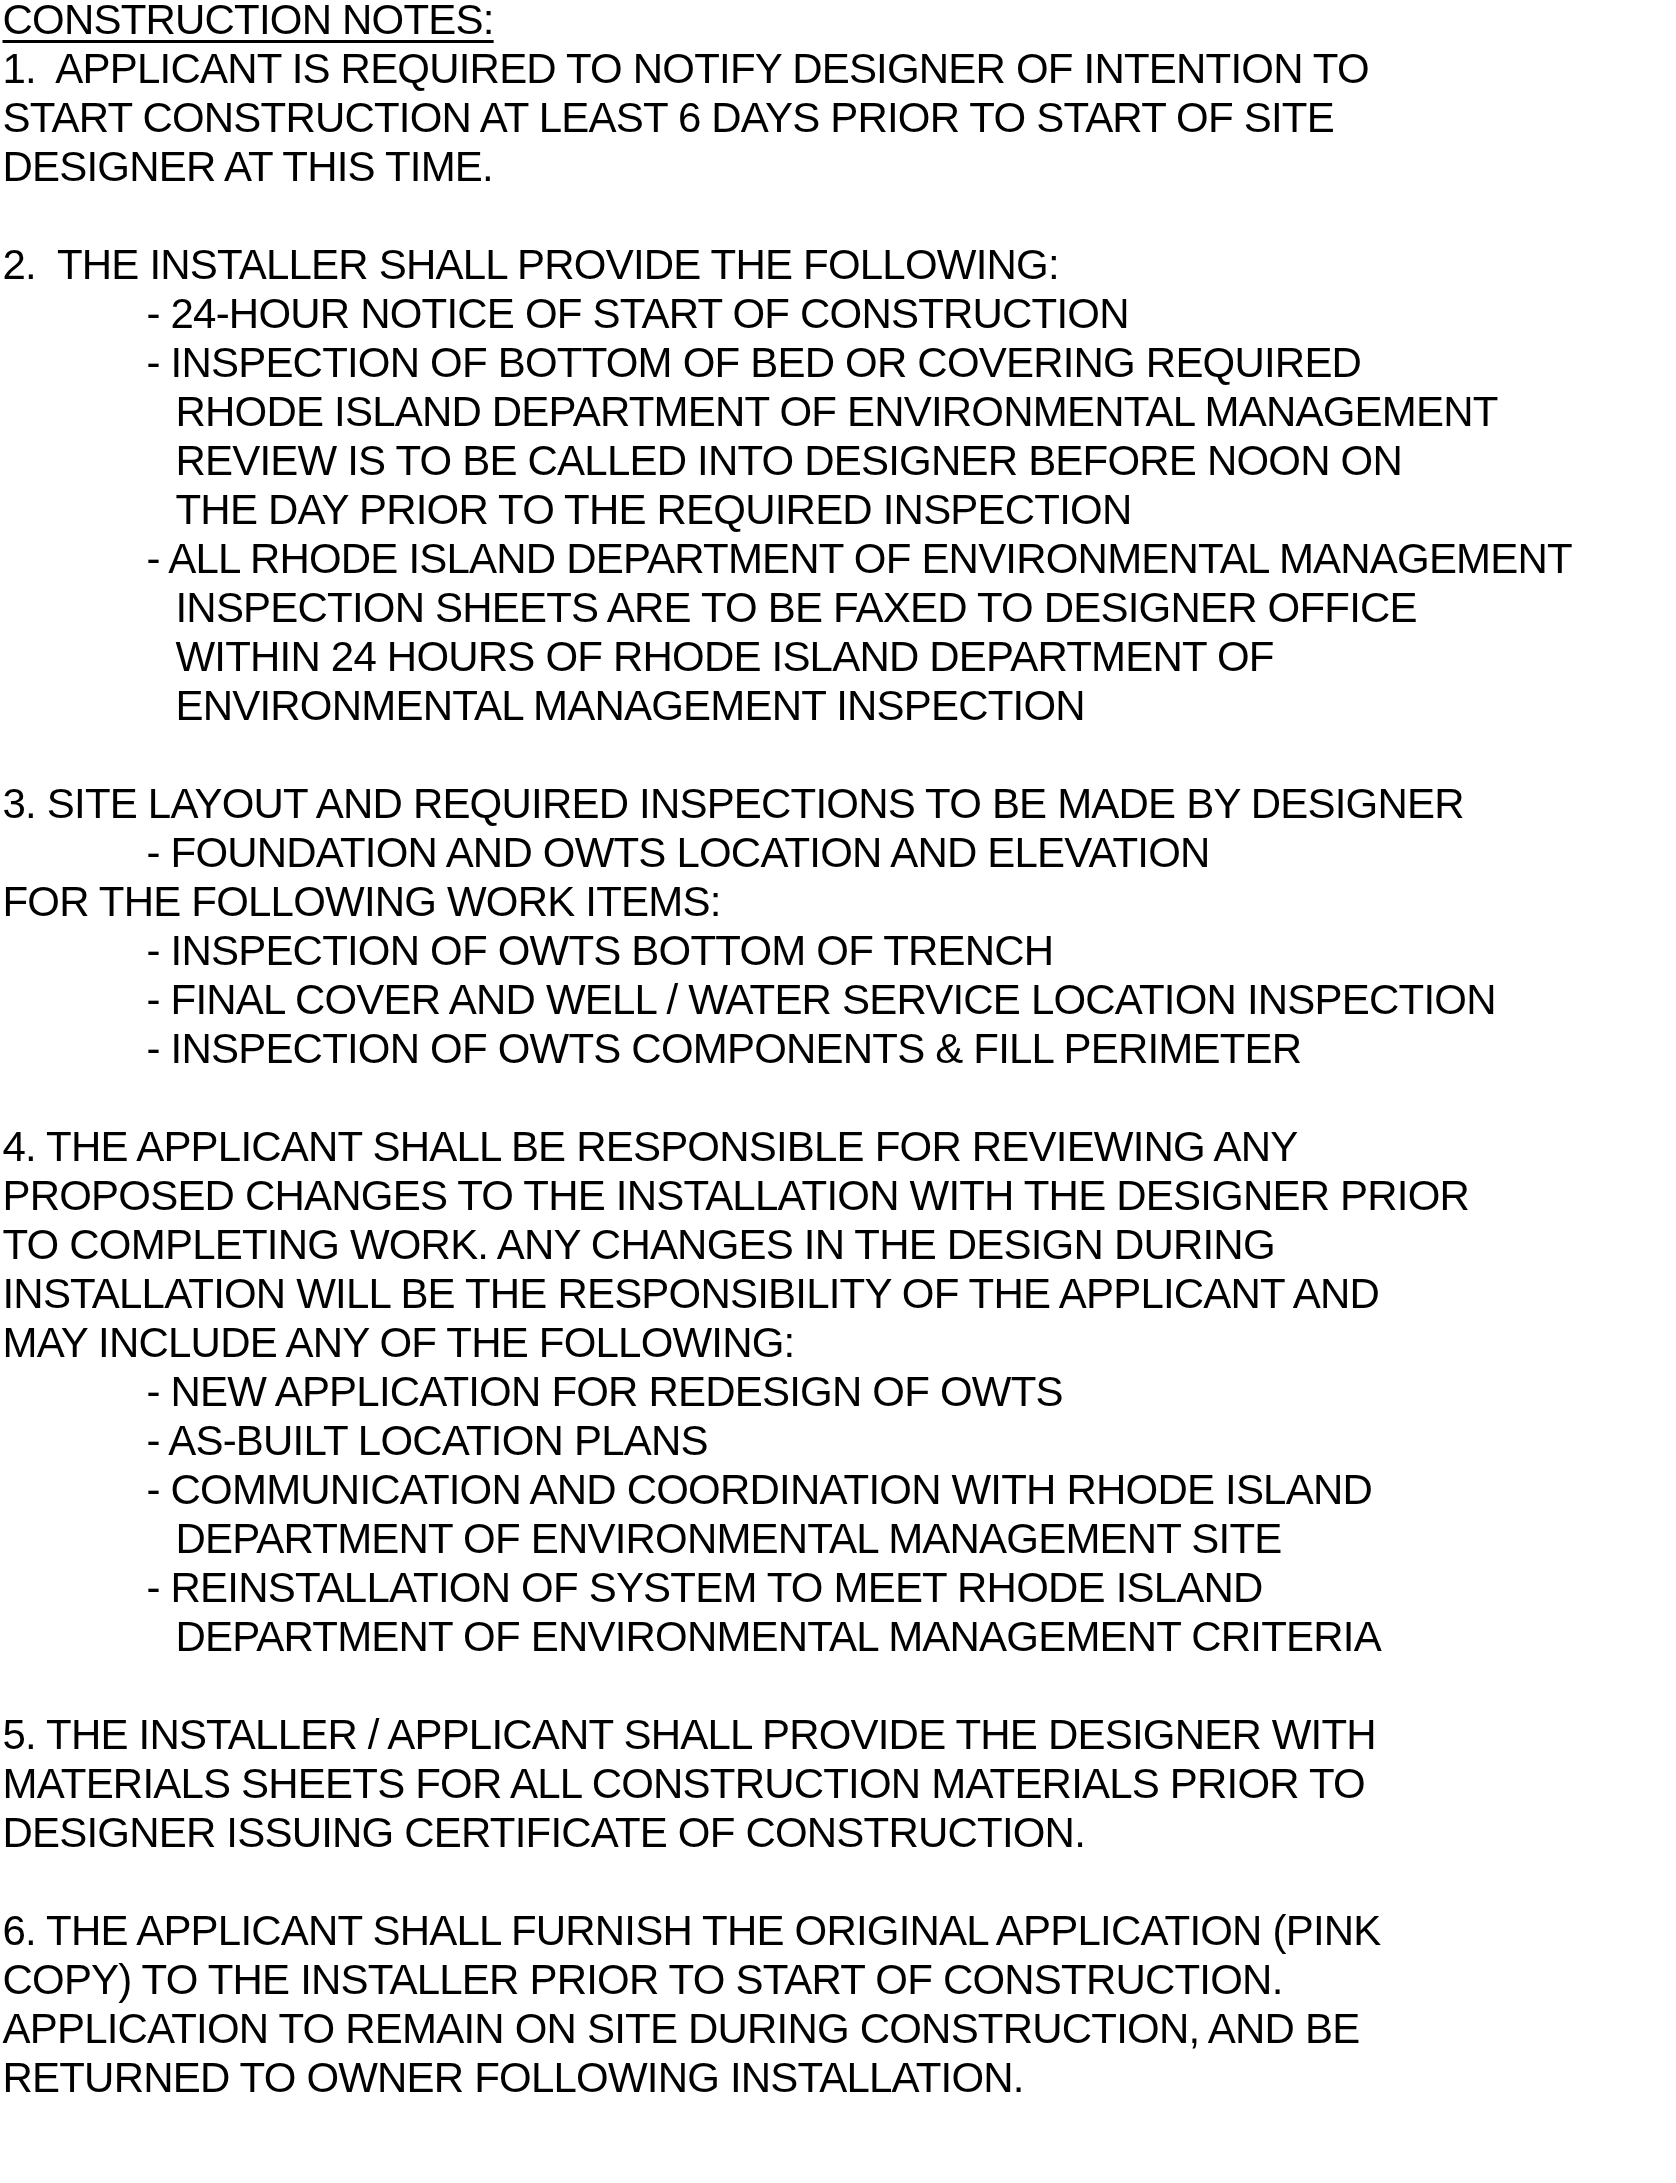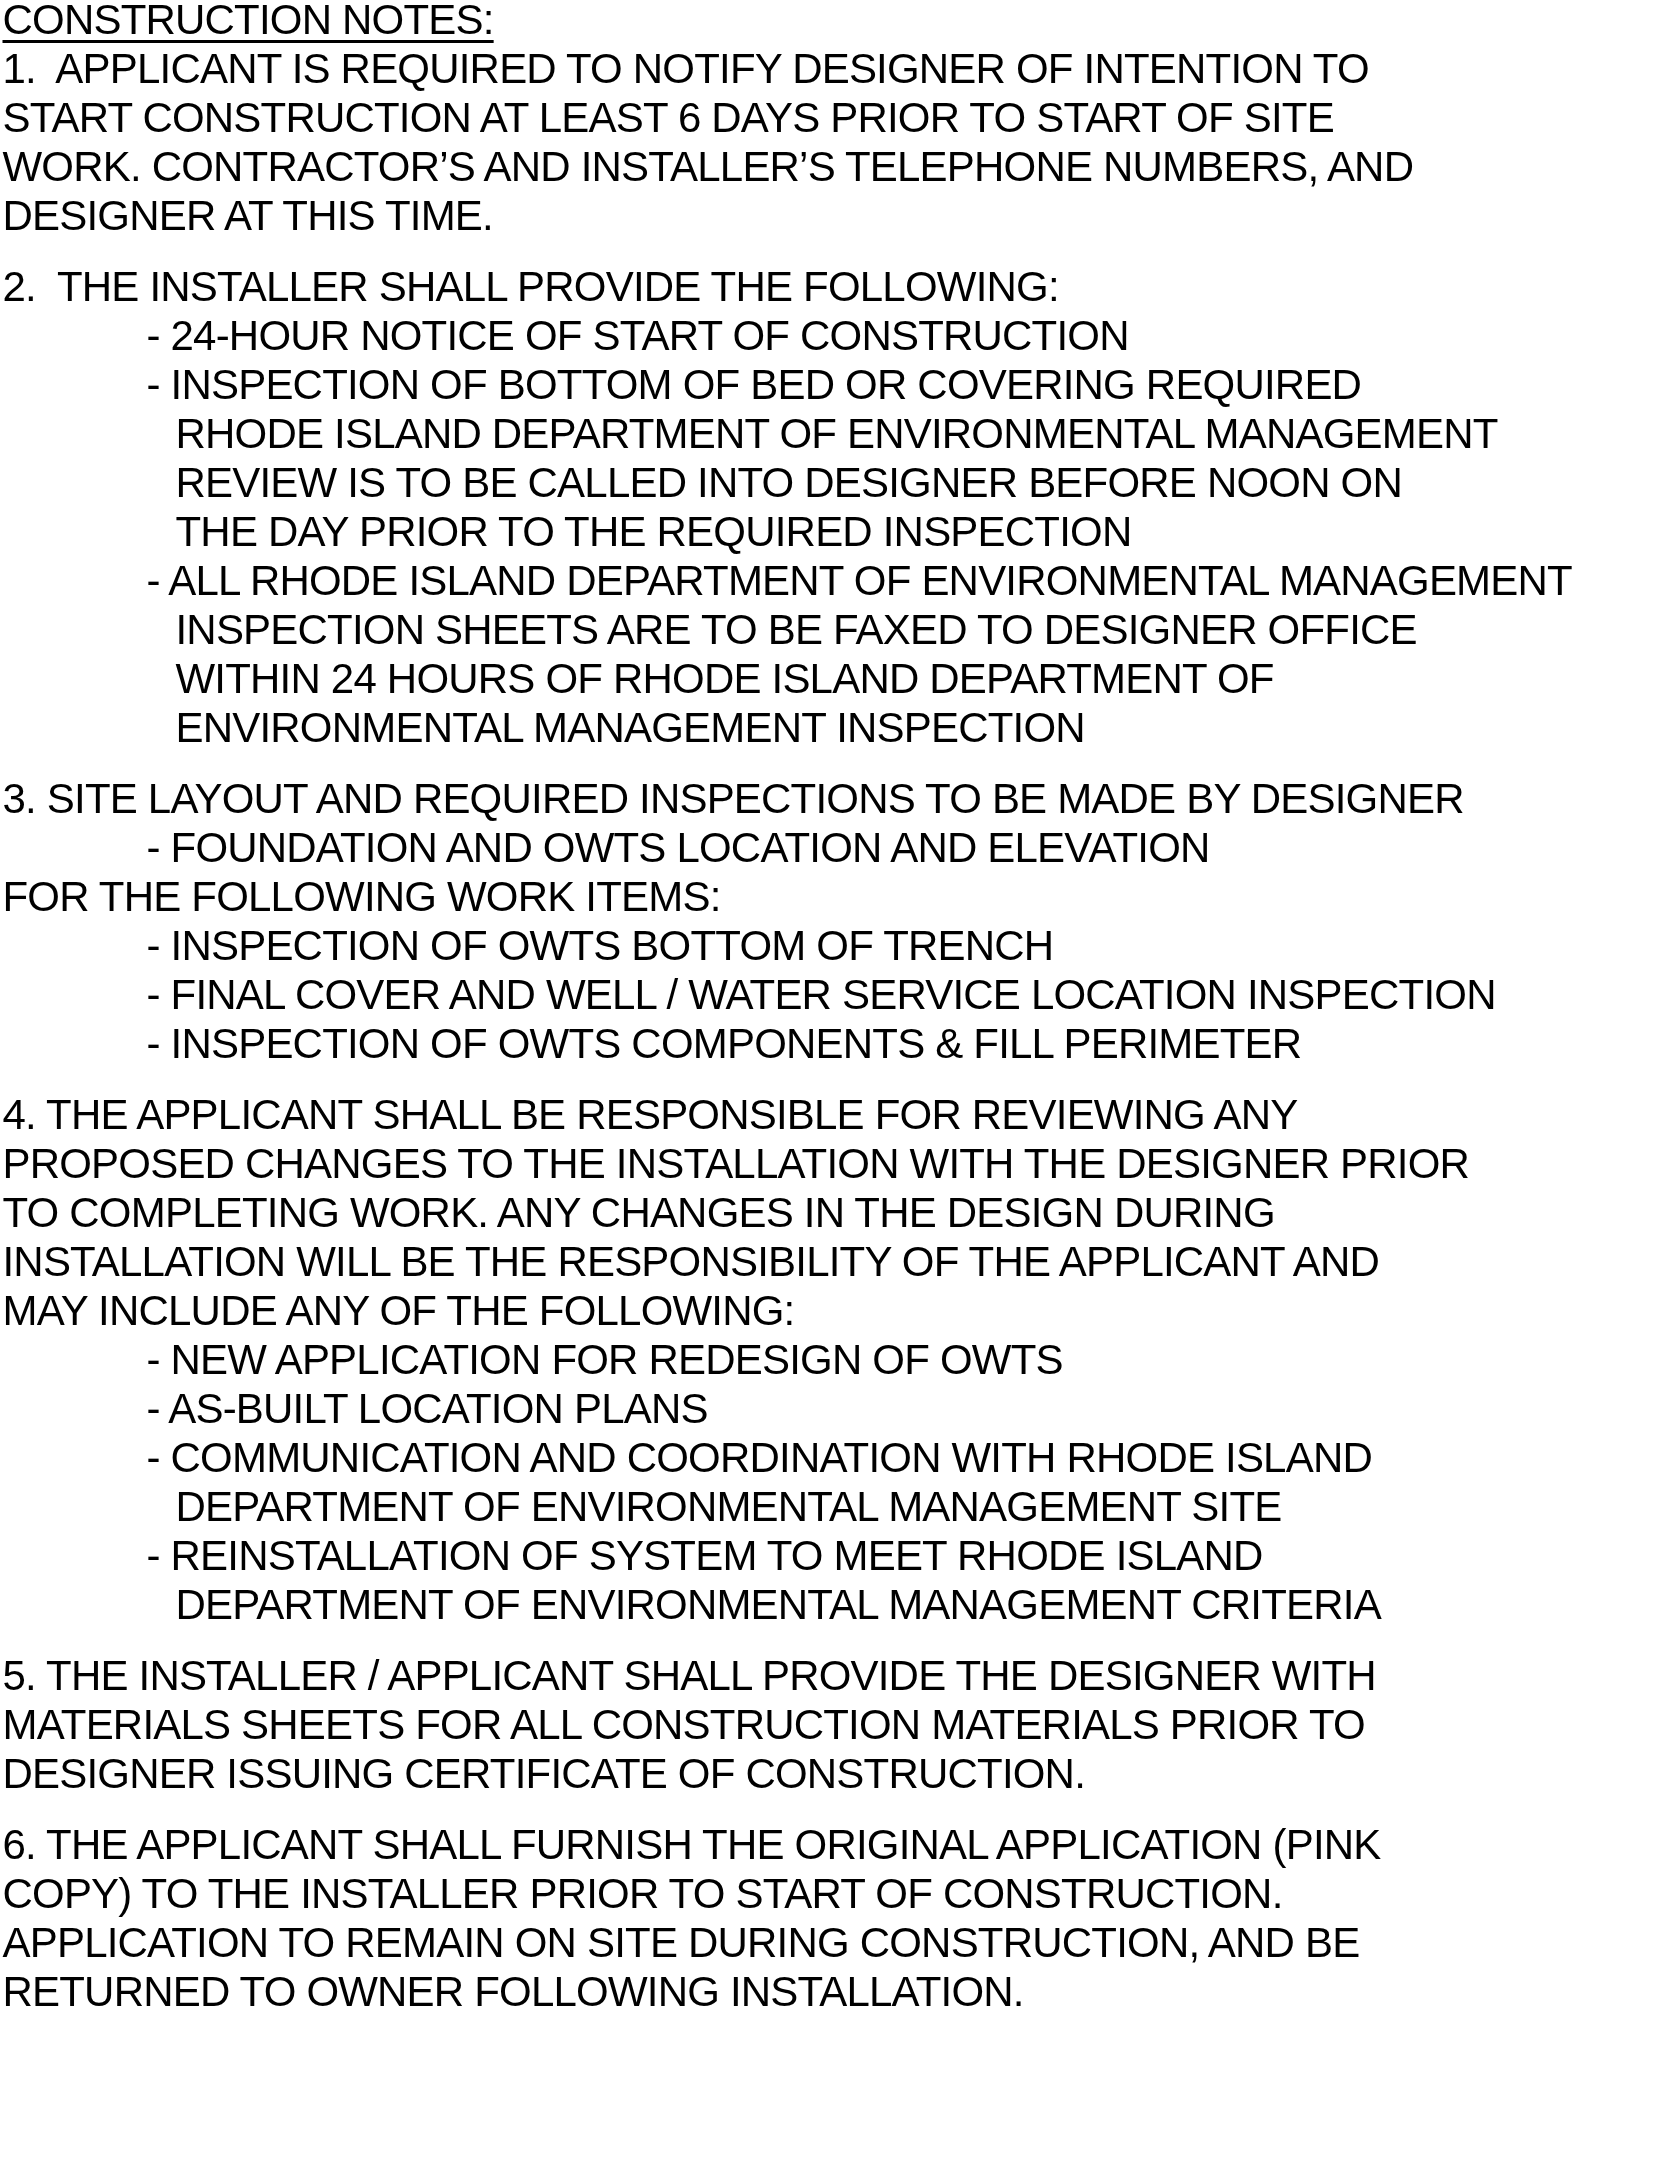--- a/index.html
+++ b/index.html
@@ -62,7 +62,6 @@
       <div class="note">
         <div class="line i0">1.  APPLICANT IS REQUIRED TO NOTIFY DESIGNER OF INTENTION TO</div>
         <div class="line i0">START CONSTRUCTION AT LEAST 6 DAYS PRIOR TO START OF SITE</div>
-        <div class="line i0">WORK. CONTRACTOR’S AND INSTALLER’S TELEPHONE NUMBERS, AND</div>
         <div class="line i0">DESIGNER AT THIS TIME.</div>
       </div>
       <div class="note">

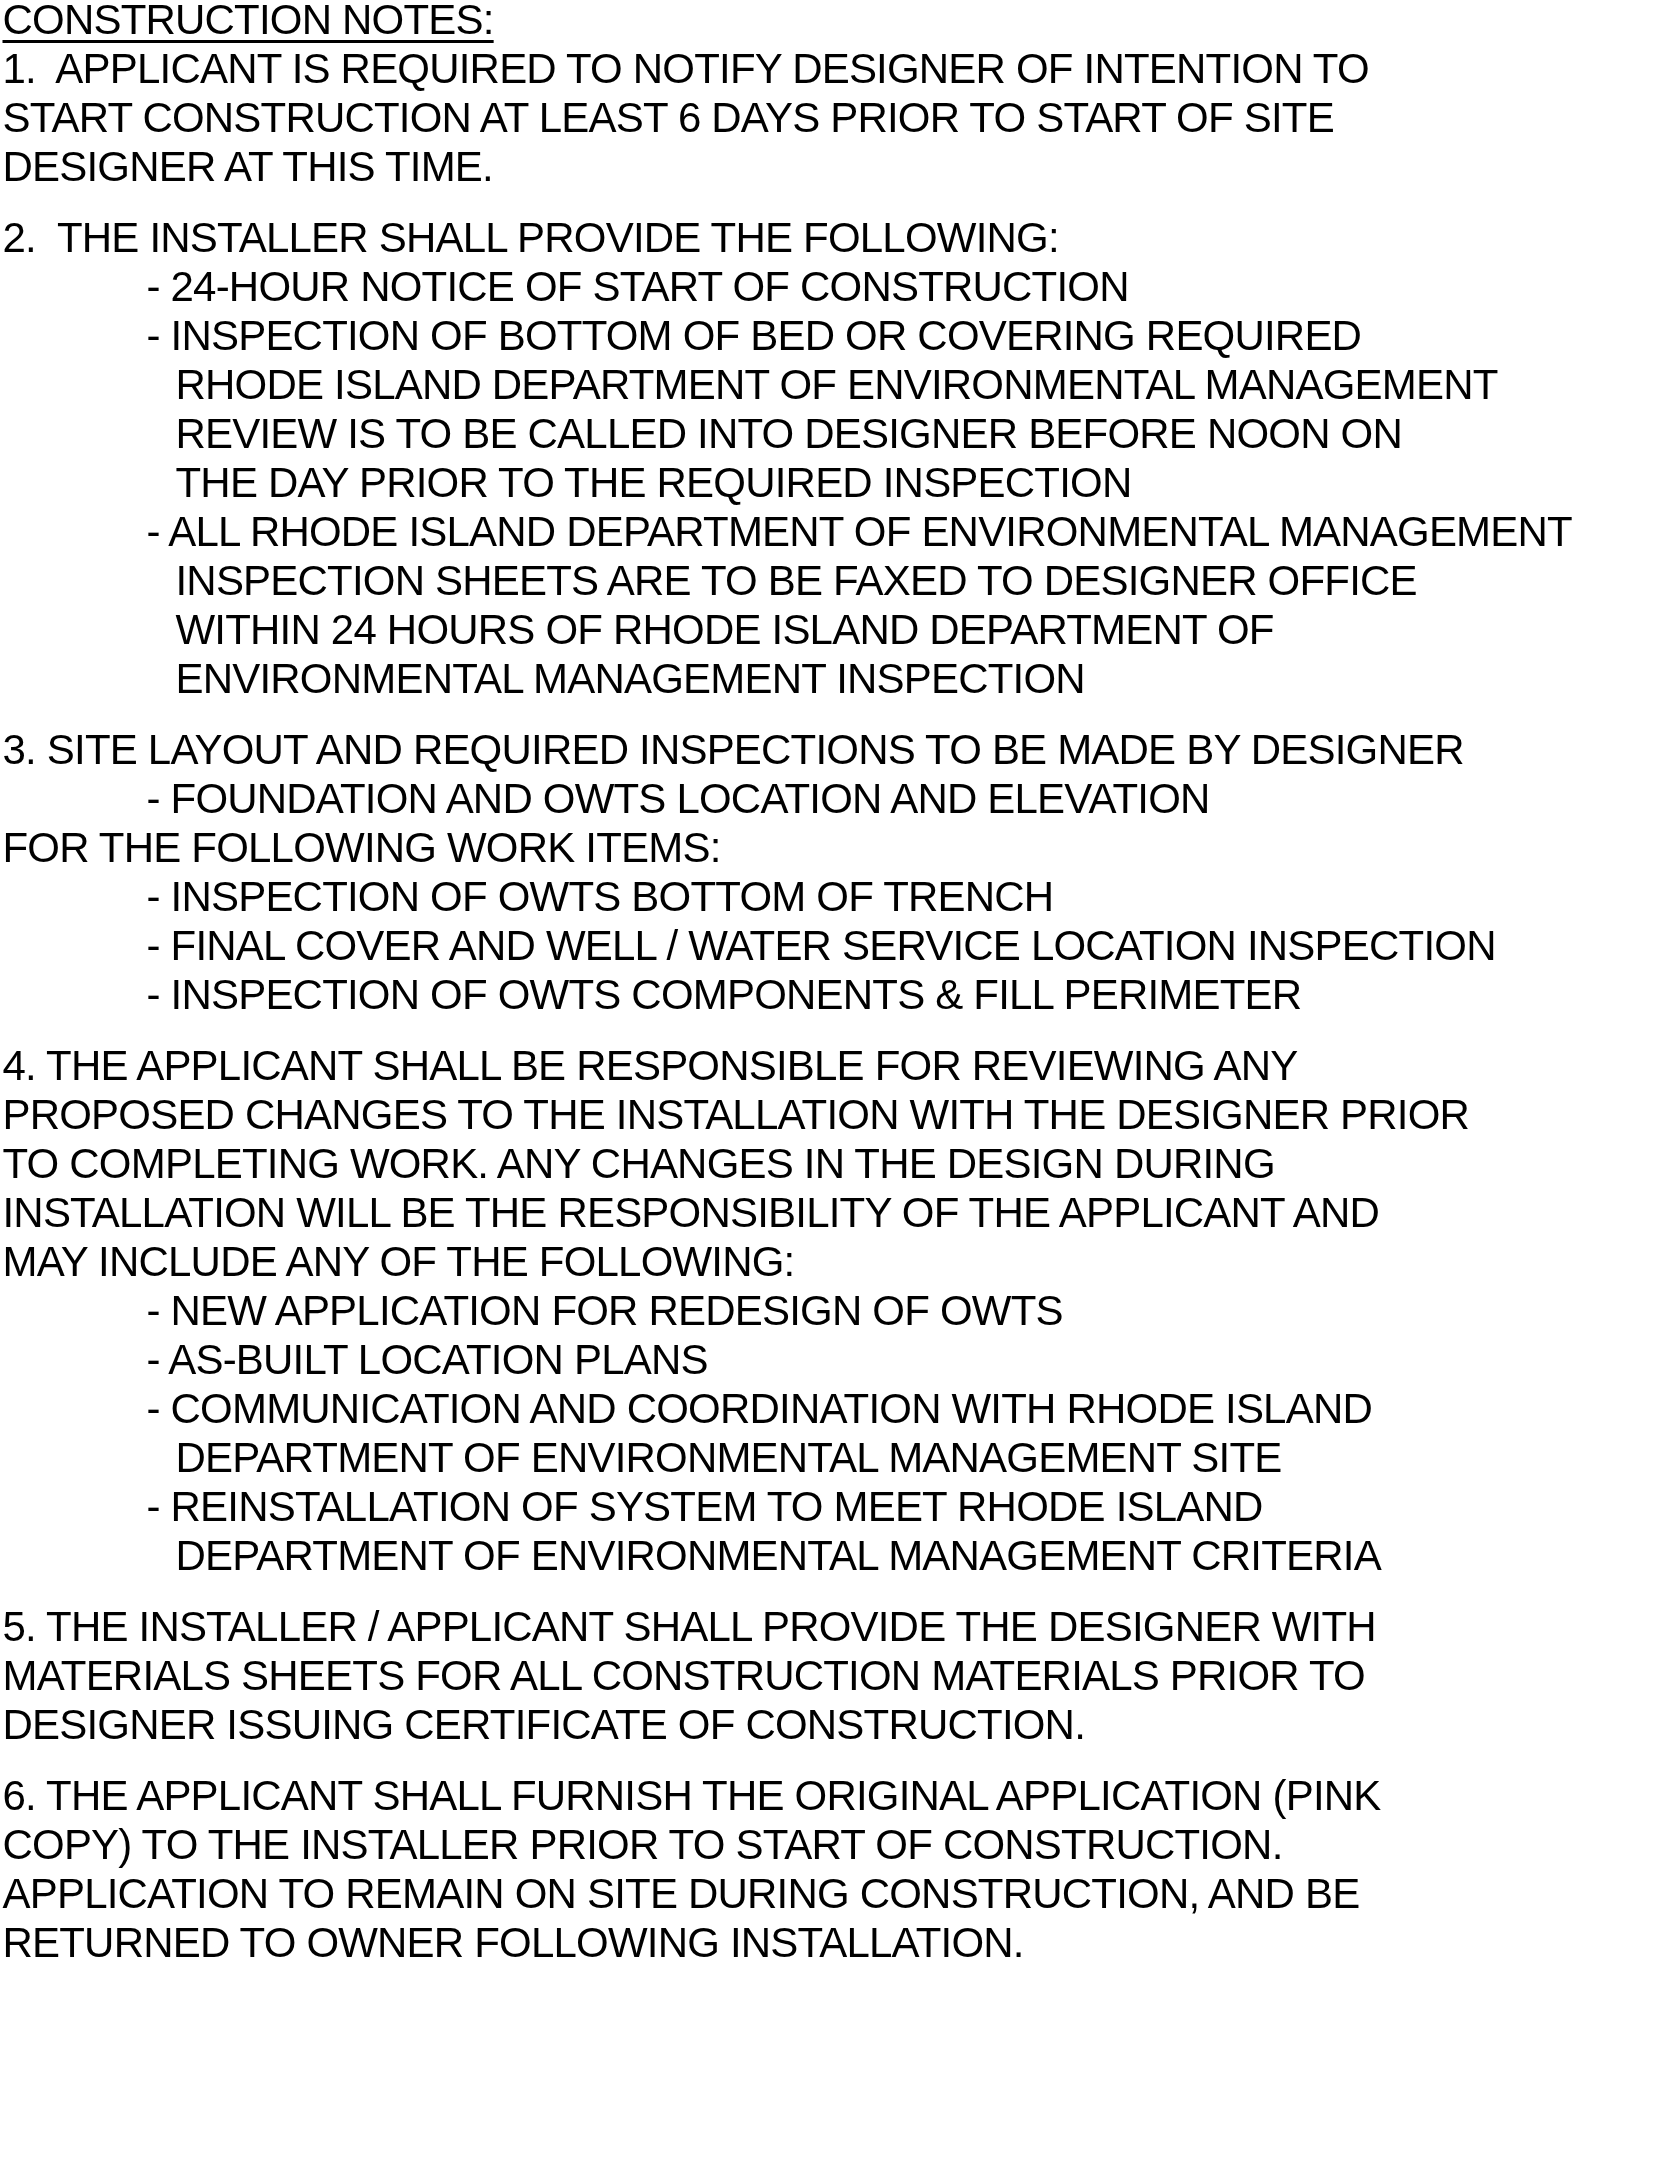--- a/index.html
+++ b/index.html
@@ -44,7 +44,7 @@
     margin: 0;
   }
   .note + .note {
-    margin-top: 22px; 
+    margin-top: 49px; 
   }
   .line {
     white-space: pre; 

